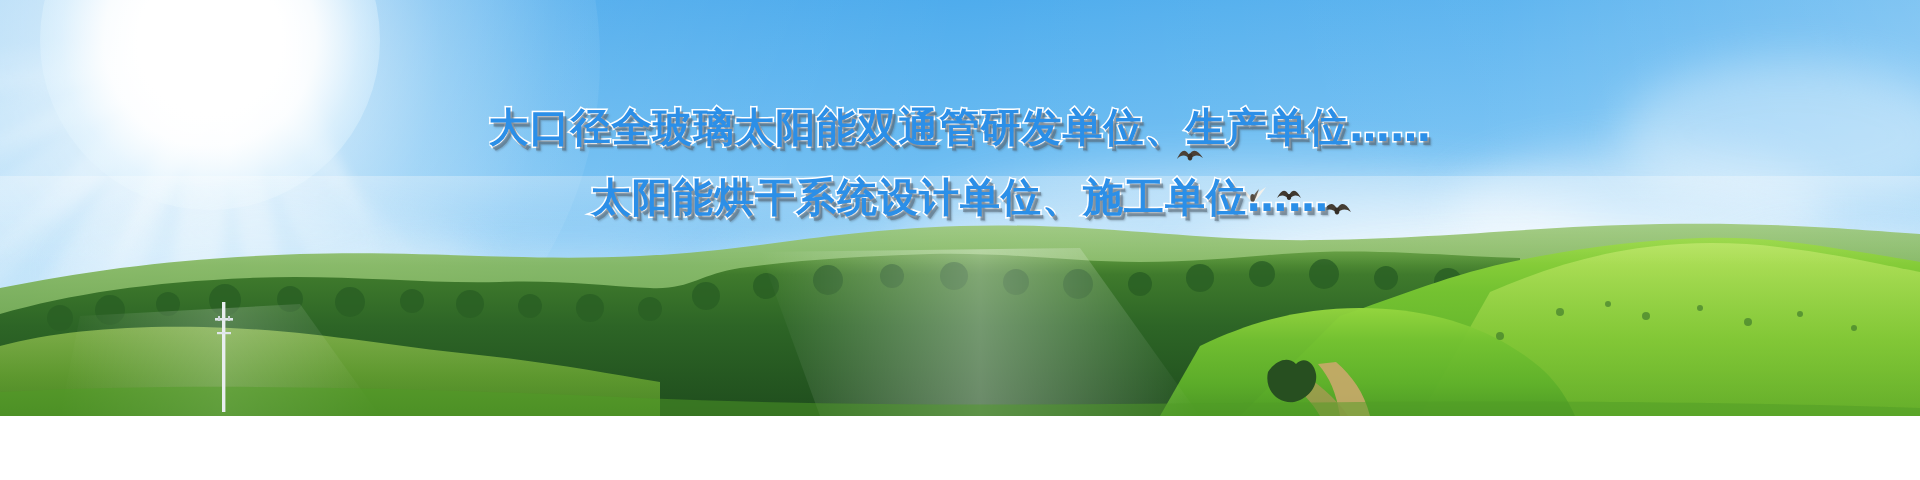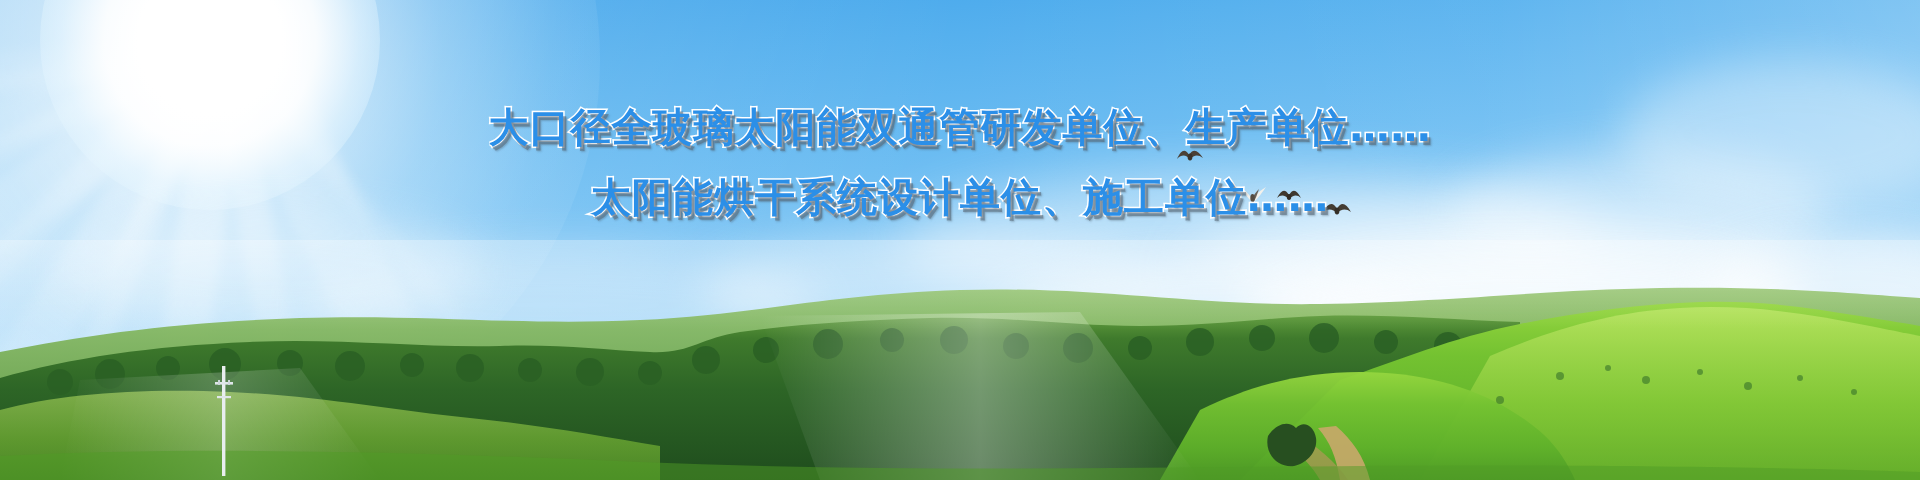--- a/index.html
+++ b/index.html
@@ -5,7 +5,7 @@
   html,body{margin:0;padding:0;}
   body{width:1920px;height:480px;overflow:hidden;font-family:"DejaVu Sans",sans-serif;}
 
-  .banner{position:relative;width:1920px;height:480px;overflow:hidden;background:#5fb4ef;}
+  .banner{position:relative;width:1920px;height:416px;overflow:hidden;background:#5fb4ef;}
 
   
   .sky{position:absolute;left:0;top:0;width:1920px;height:480px;

